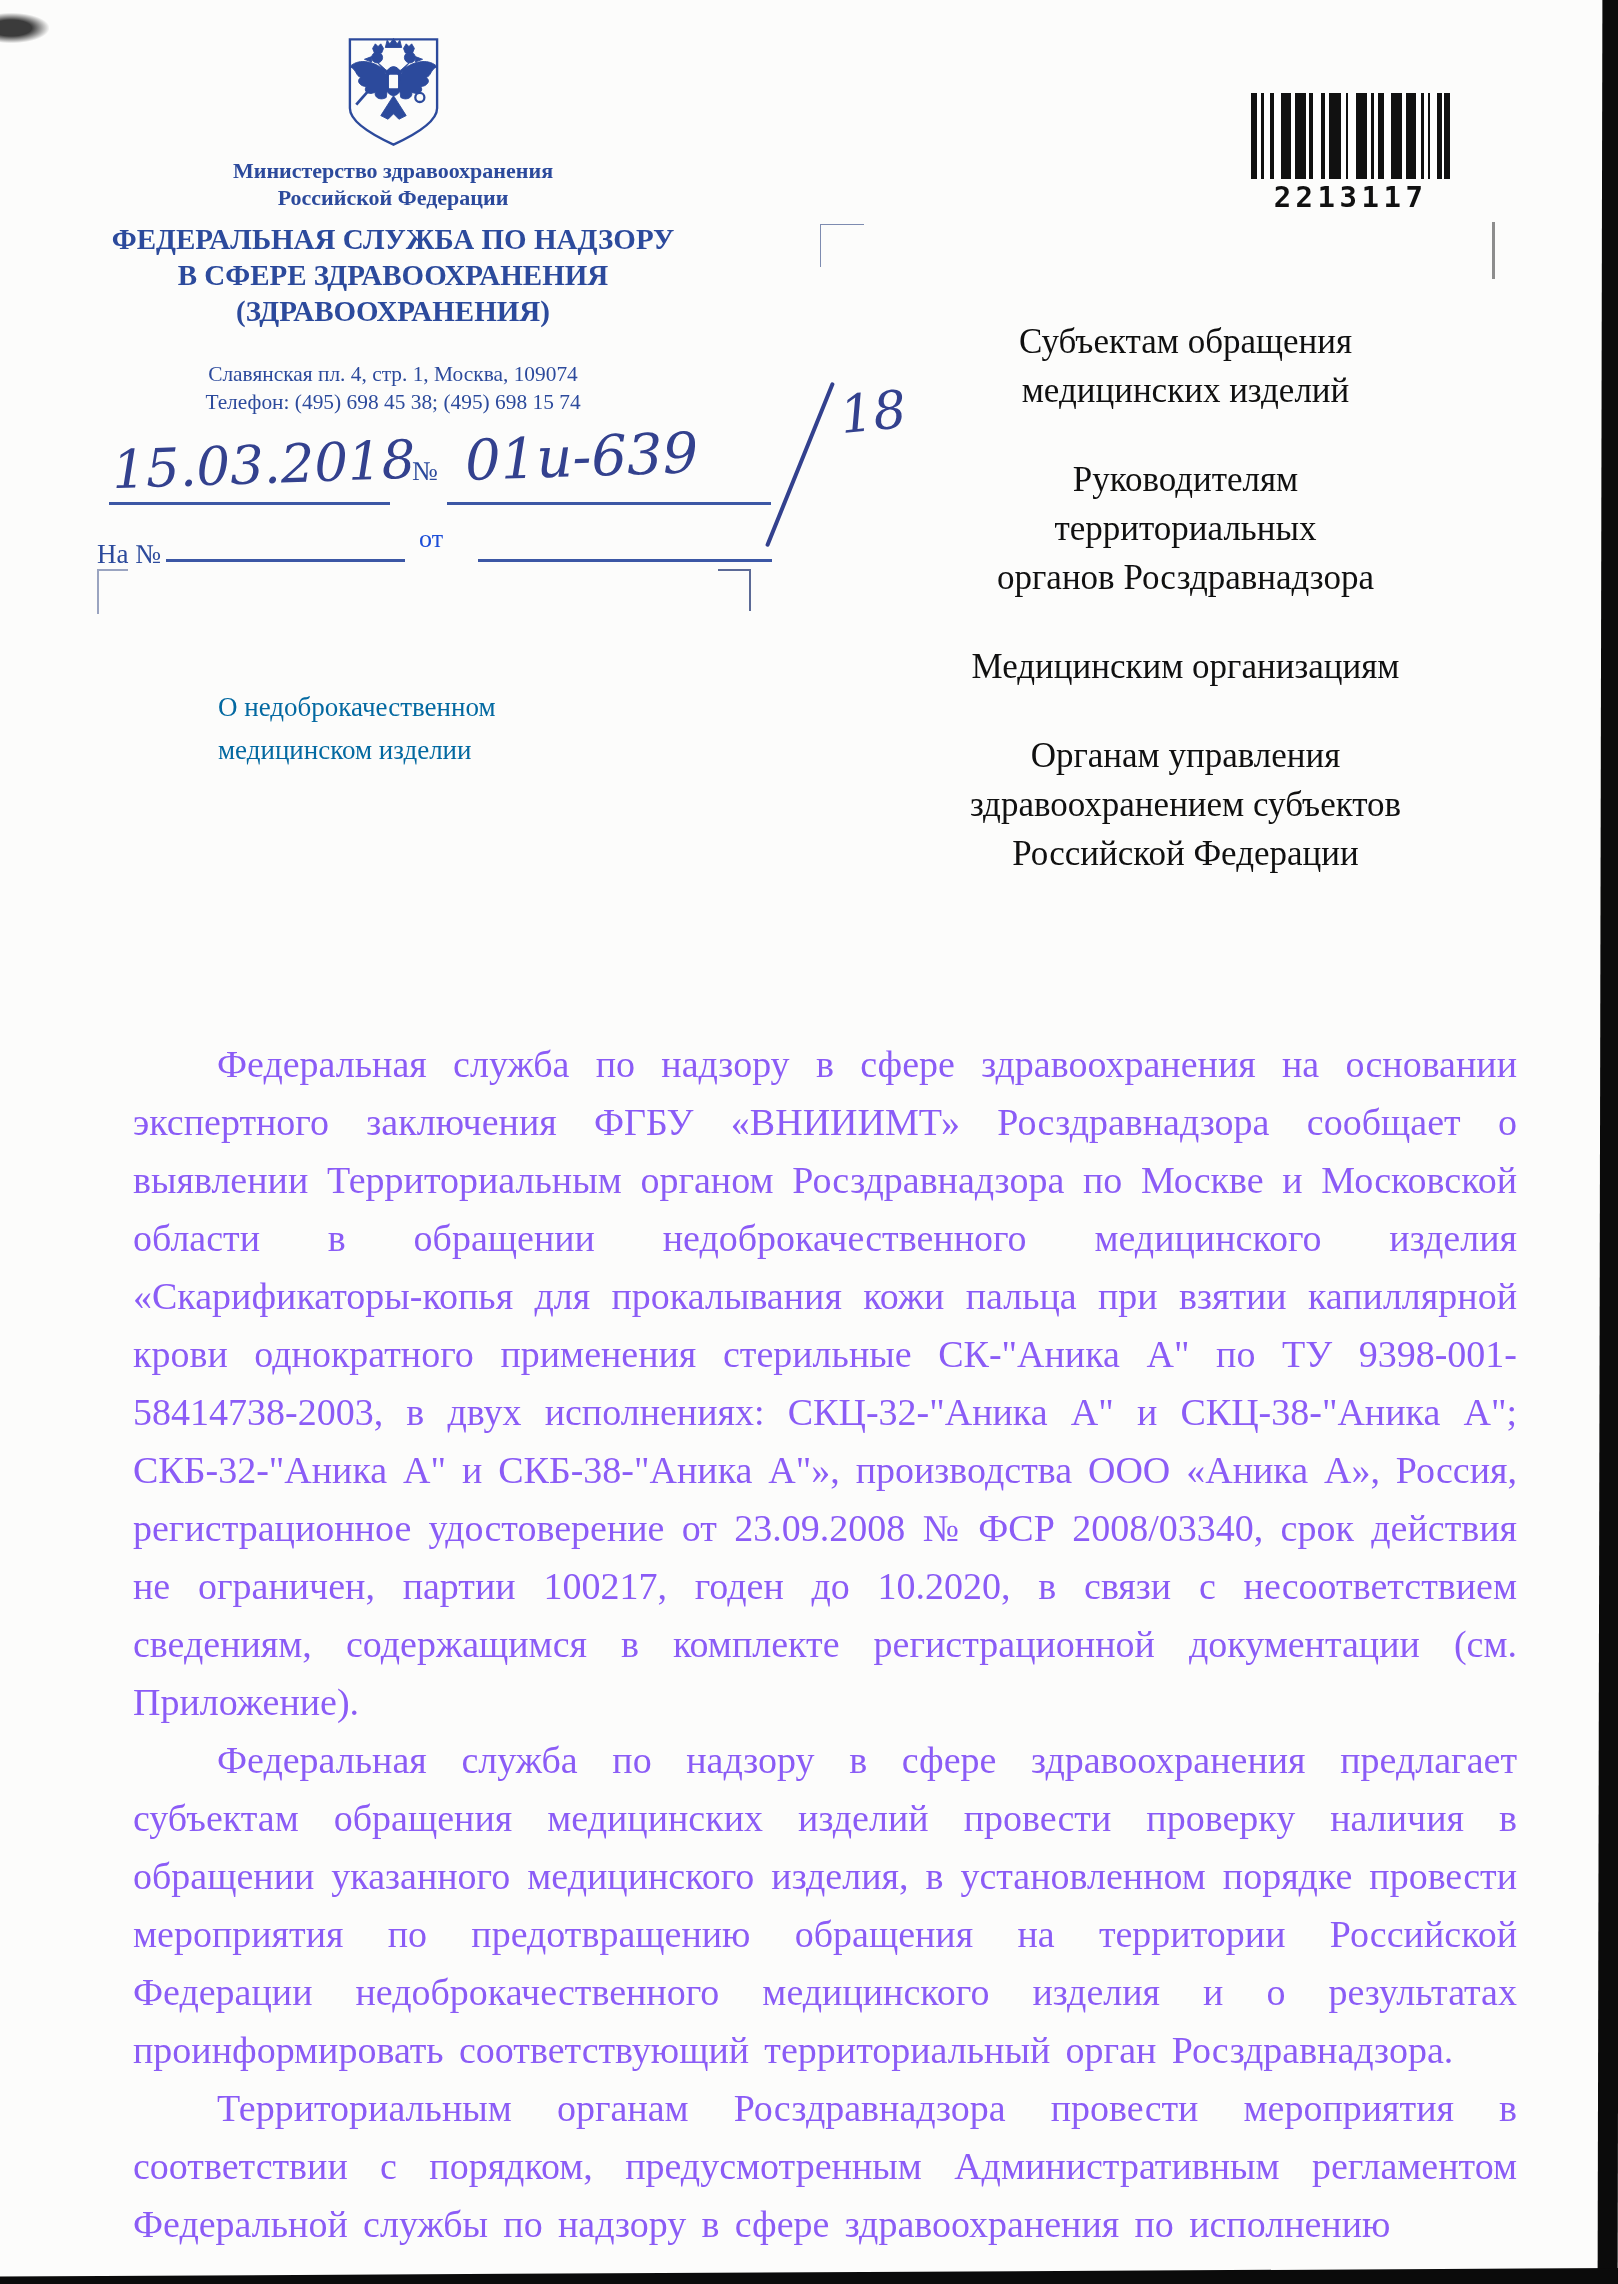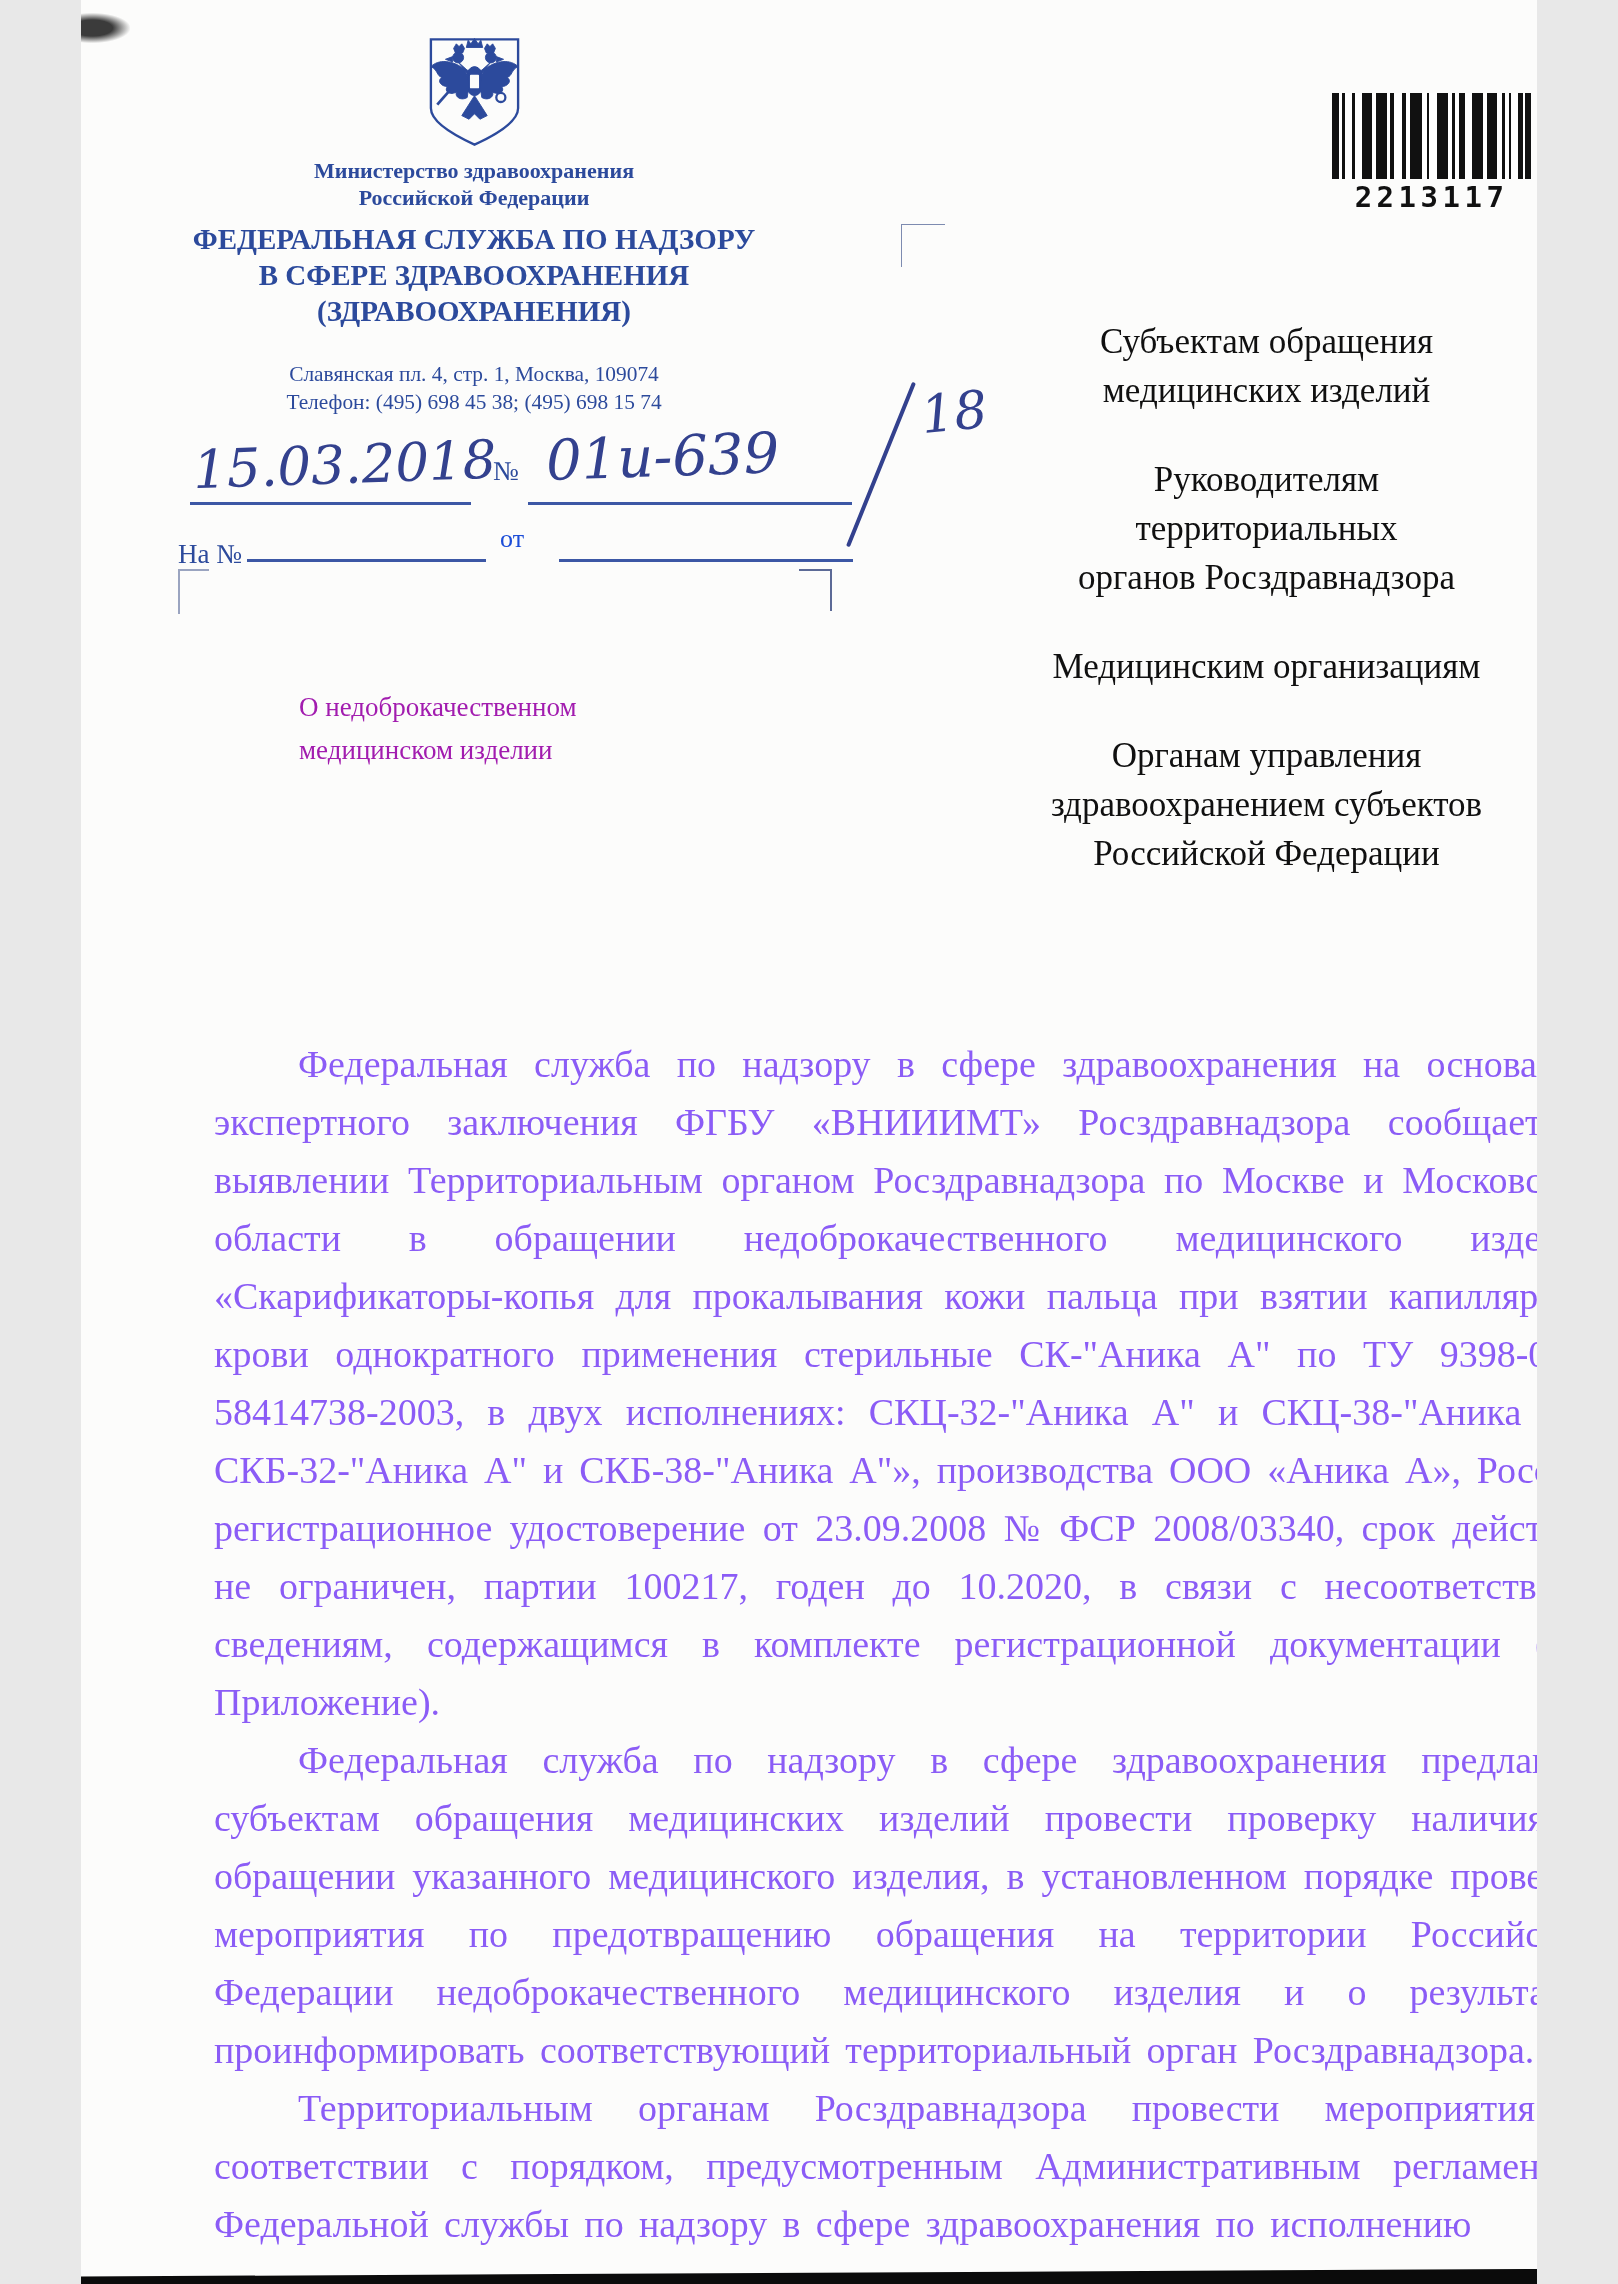--- a/index.html
+++ b/index.html
@@ -5,7 +5,7 @@
 <style>
   html,body{margin:0;padding:0;background:#e8e8e8;}
   .page{
-    position:relative;width:1456px;height:2284px;margin:0 auto;
+    position:relative;width:1618px;height:2284px;margin:0 auto;
     background:#fcfcfb;overflow:hidden;
     font-family:"Liberation Serif","DejaVu Serif",serif;color:#141414;
   }

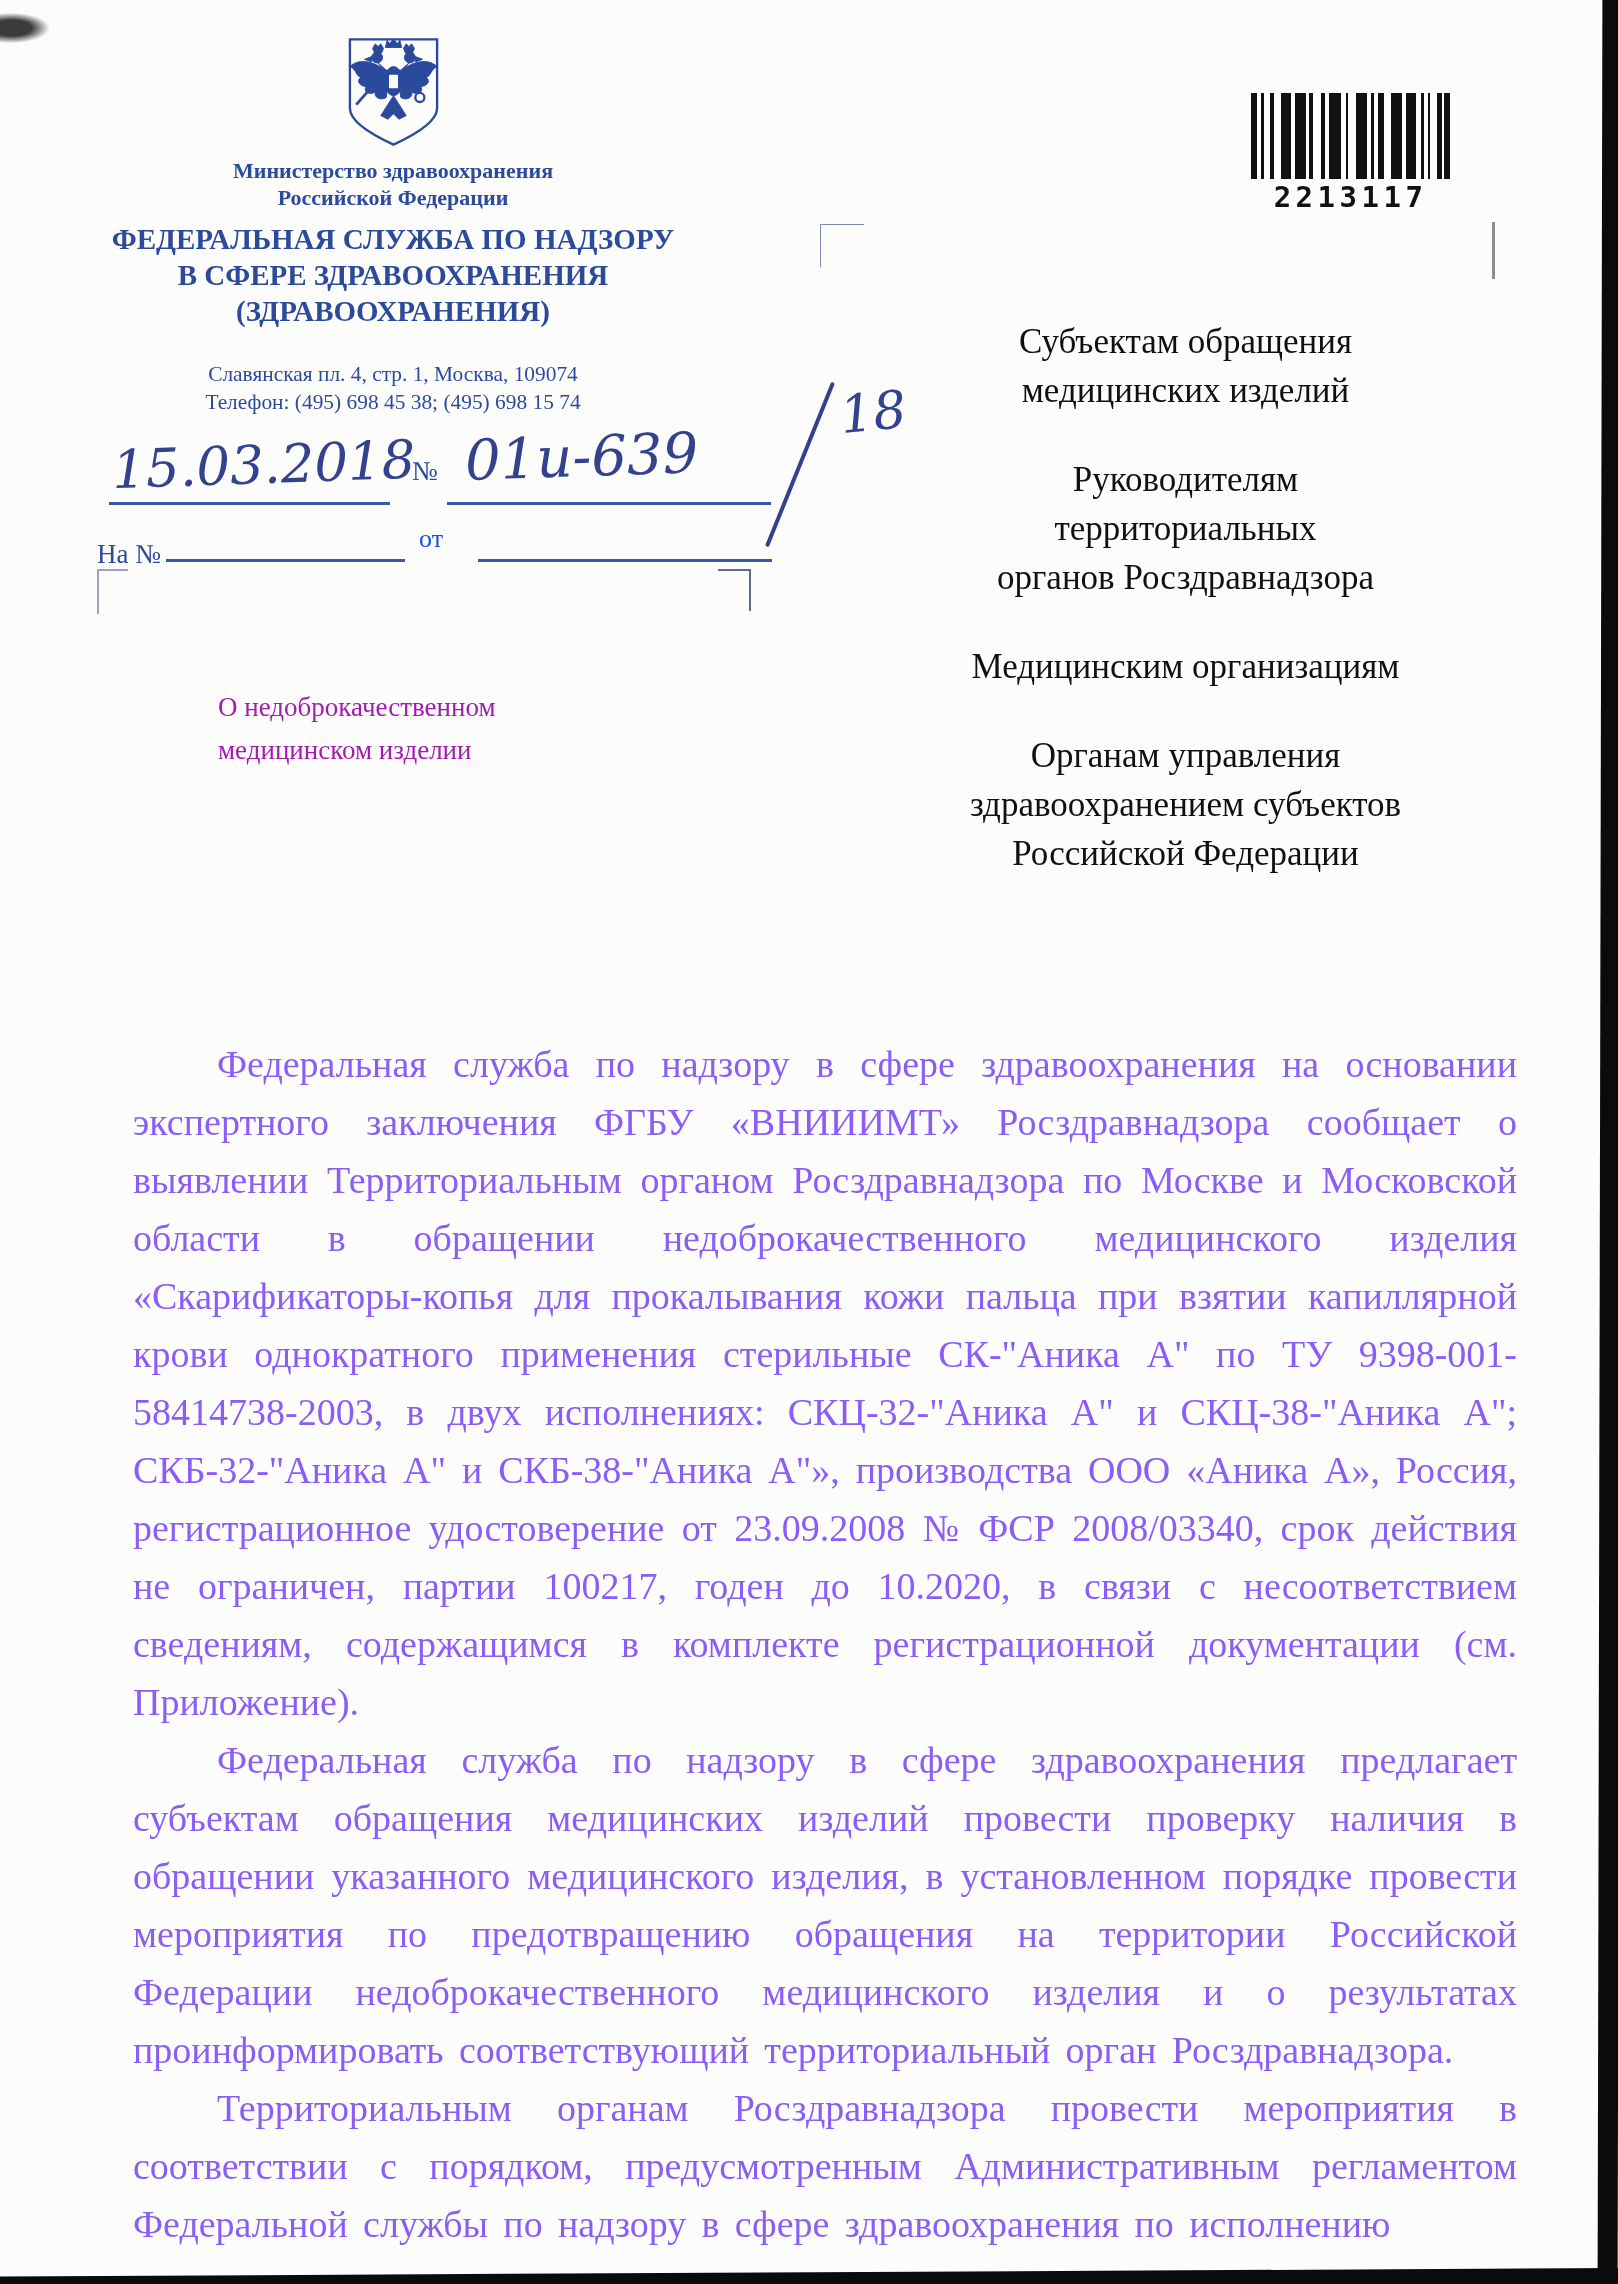--- a/index.html
+++ b/index.html
@@ -67,7 +67,7 @@
   .addressee-block{white-space:pre-line;margin-bottom:40px;}
   
   .subject{position:absolute;left:218px;top:686px;font-size:27px;line-height:43px;
-    white-space:pre-line;color:#a21caf;}
+    white-space:pre-line;color:#0369a1;}
   
   .body-text{position:absolute;left:133px;top:1035px;width:1384px;
     font-size:38px;line-height:58px;text-align:justify;word-spacing:5.8px;color:#8b5cf6;}

